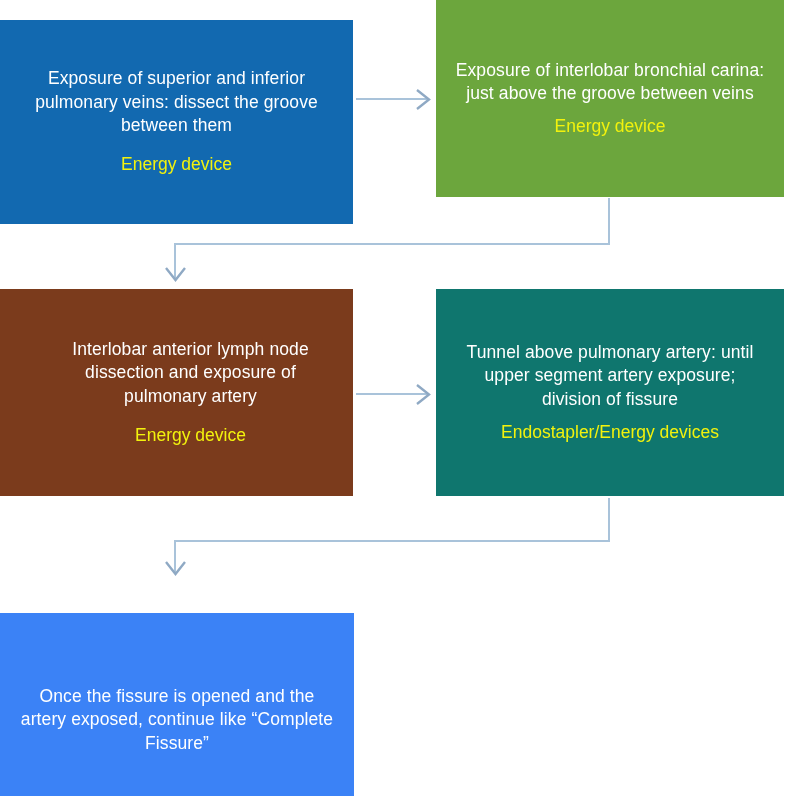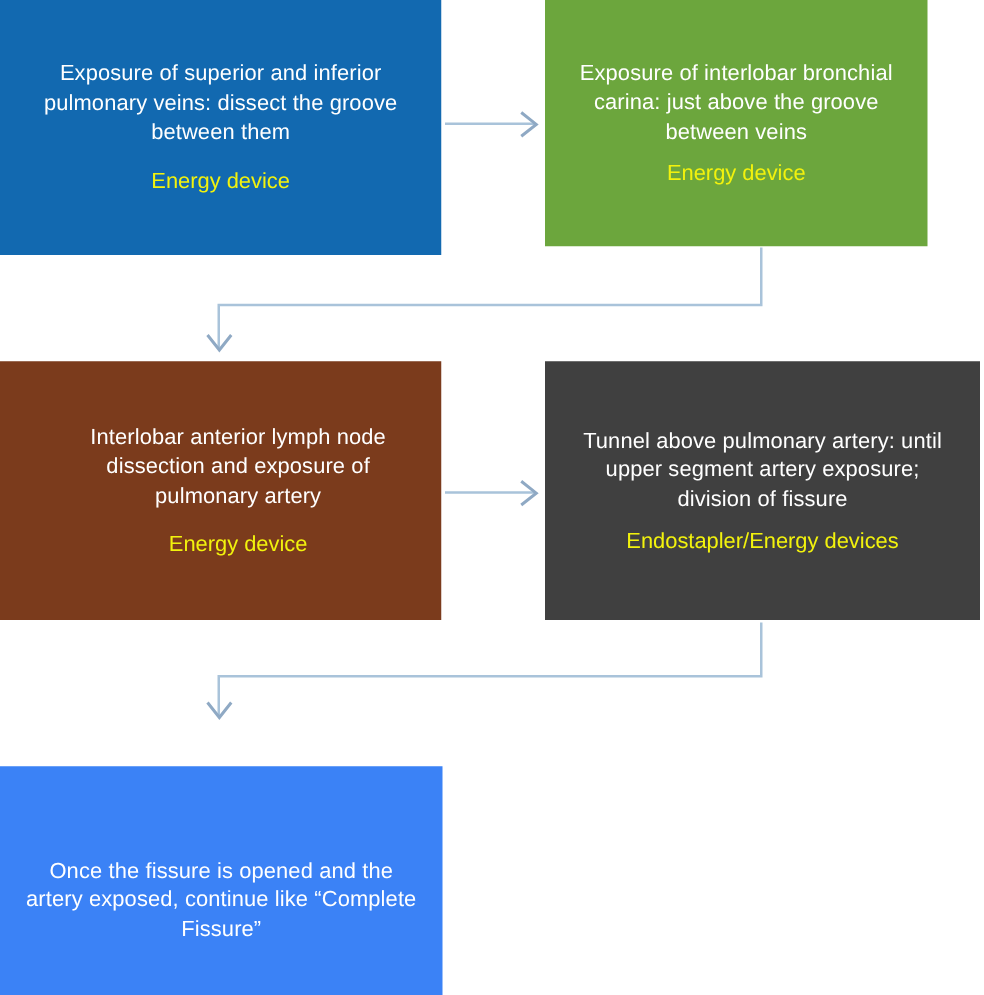--- a/index.html
+++ b/index.html
@@ -101,7 +101,7 @@
     </g>
   </svg>
 
-  <div class="node" id="node-veins" style="background: rgb(18, 105, 176);">
+  <div class="node" id="node-veins" style="background: rgb(18, 105, 176); margin-top: 20px;">
     <div class="title">Exposure of superior and inferior pulmonary veins: dissect the groove between them</div>
     <div class="device" style="color: rgb(242, 242, 13);">Energy device</div>
   </div>

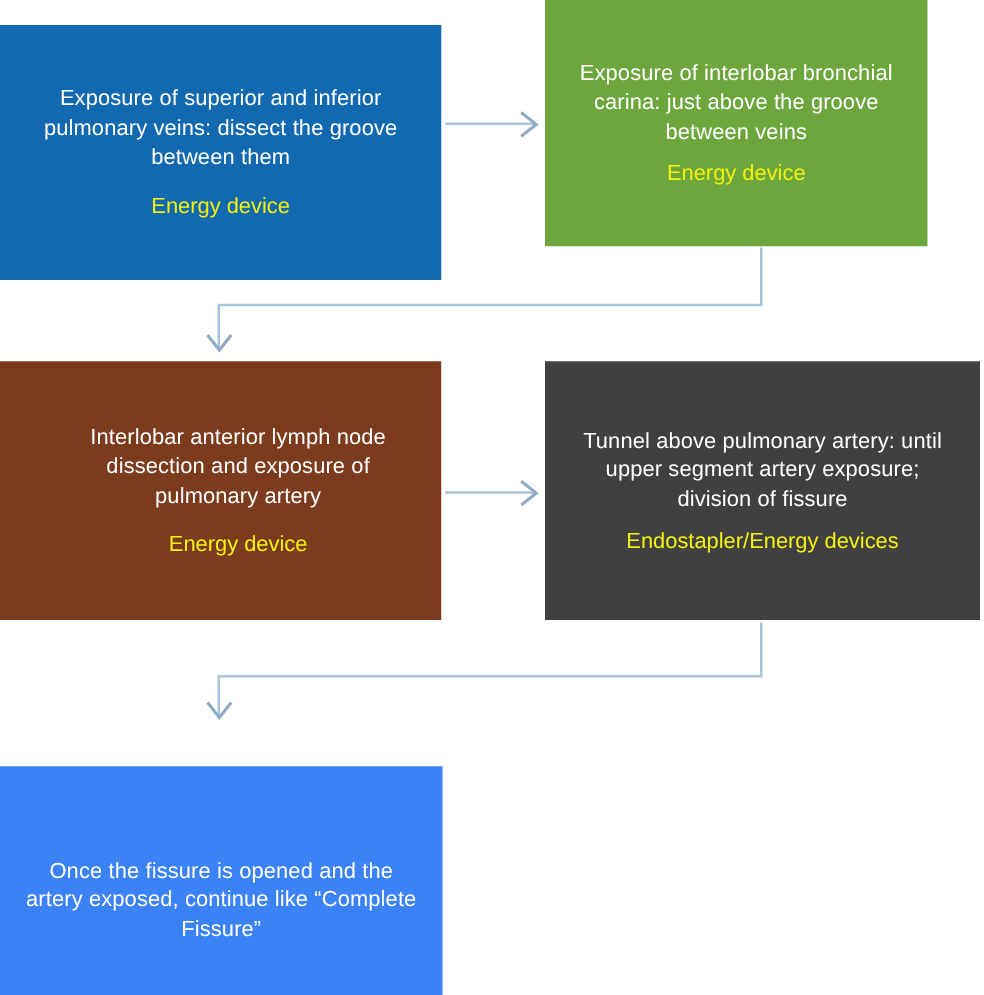--- a/index.html
+++ b/index.html
@@ -43,7 +43,7 @@
   }
   
   #node-veins   { left: 0px;   top: 0px;   width: 353px; height: 204px; }
-  #node-carina  { left: 436px; top: 0px;   width: 306px; height: 197px; }
+  #node-carina  { left: 436px; top: 0px;   width: 348px; height: 197px; }
   #node-lymph   { left: 0px;   top: 289px; width: 353px; height: 207px; }
   #node-tunnel  { left: 436px; top: 289px; width: 348px; height: 207px; }
   #node-fissure { left: 0px;   top: 582px; width: 354px; height: 214px; }

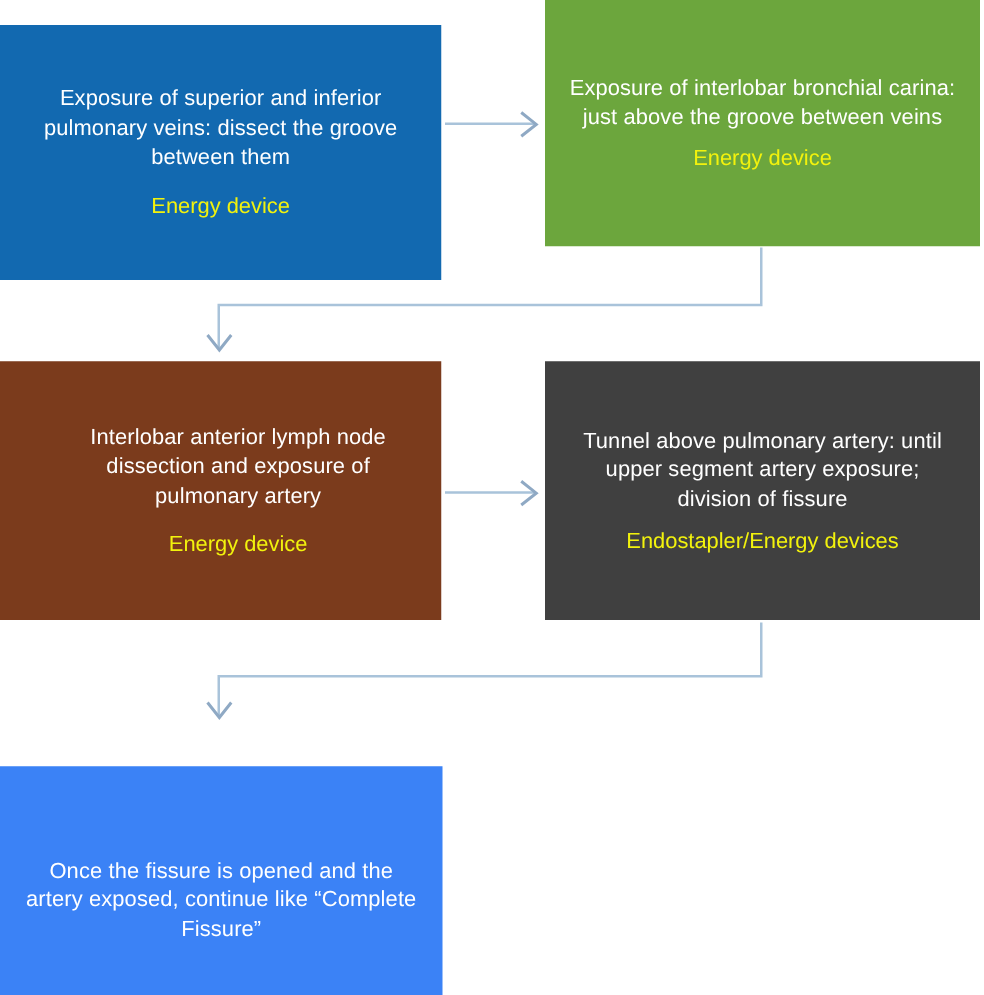--- a/index.html
+++ b/index.html
@@ -116,7 +116,7 @@
     <div class="device" style="color: rgb(242, 242, 13);">Energy device</div>
   </div>
 
-  <div class="node" id="node-tunnel" style="background: #404040;">
+  <div class="node" id="node-tunnel" style="background: #0f766e;">
     <div class="title">Tunnel above pulmonary artery: until upper segment artery exposure; division of fissure</div>
     <div class="device" style="color: rgb(242, 242, 13);">Endostapler/Energy devices</div>
   </div>

